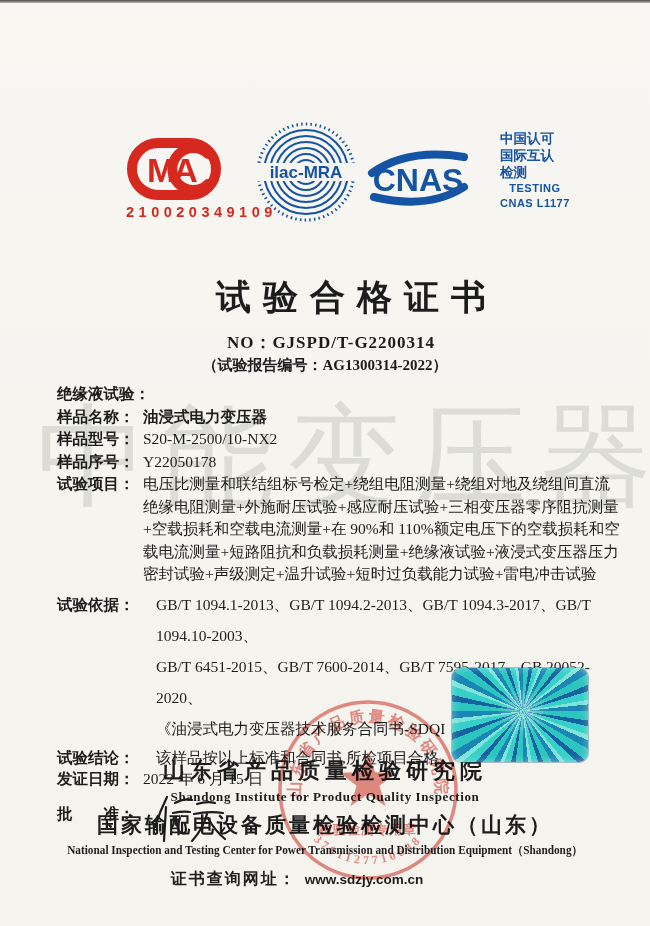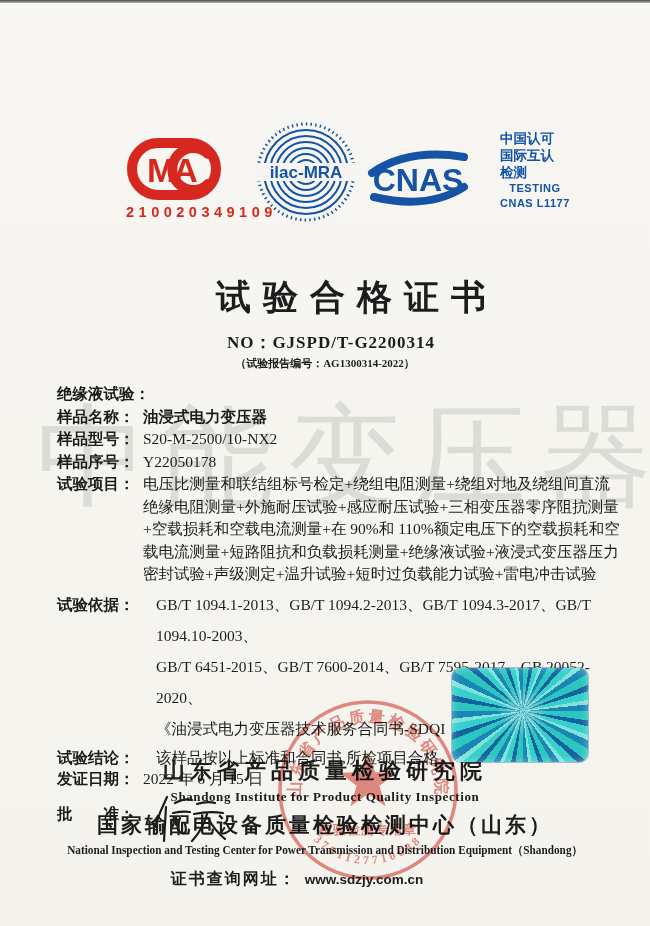--- a/index.html
+++ b/index.html
@@ -35,7 +35,7 @@
   .cert-no{position:absolute;top:331px;left:0;width:650px;text-align:center;
     font-size:17px;font-weight:bold;letter-spacing:1px;z-index:2;margin-left:6px;}
   .report-no{position:absolute;top:356px;left:0;width:650px;text-align:center;
-    font-size:11px;font-weight:bold;z-index:2;}
+    font-size:15px;font-weight:bold;z-index:2;}
   
   .fields{position:absolute;top:383px;left:57px;width:565px;z-index:2;
     font-size:15.5px;line-height:22.5px;}

